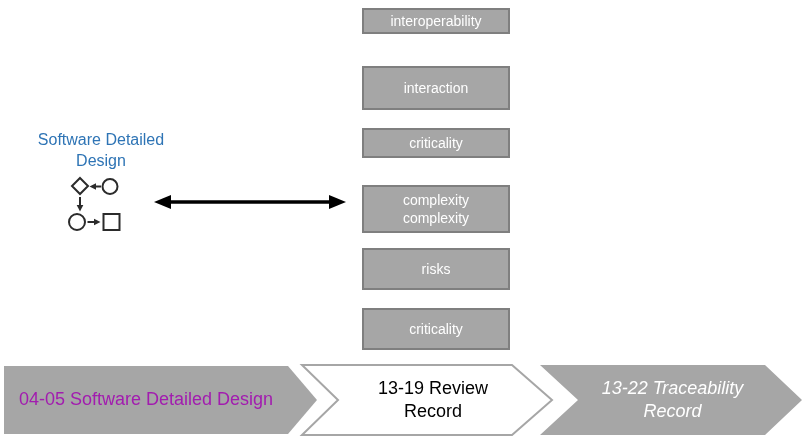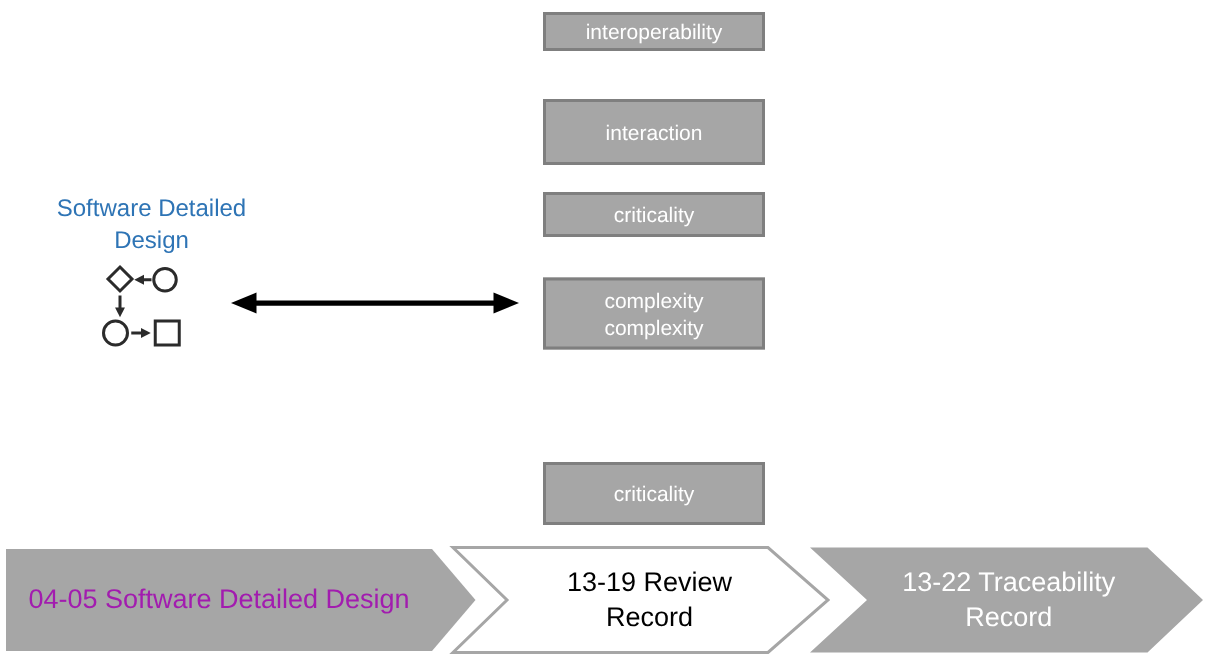--- a/index.html
+++ b/index.html
@@ -117,6 +117,7 @@
   <div class="check-box cb2">interaction</div>
   <div class="check-box cb3">criticality</div>
   <div class="check-box cb4">complexity complexity</div>
+  <div class="check-box cb5">risks</div>
   <div class="check-box cb6">criticality</div>
 
   <svg class="chevron-band" width="812" height="76" viewBox="0 0 812 76">

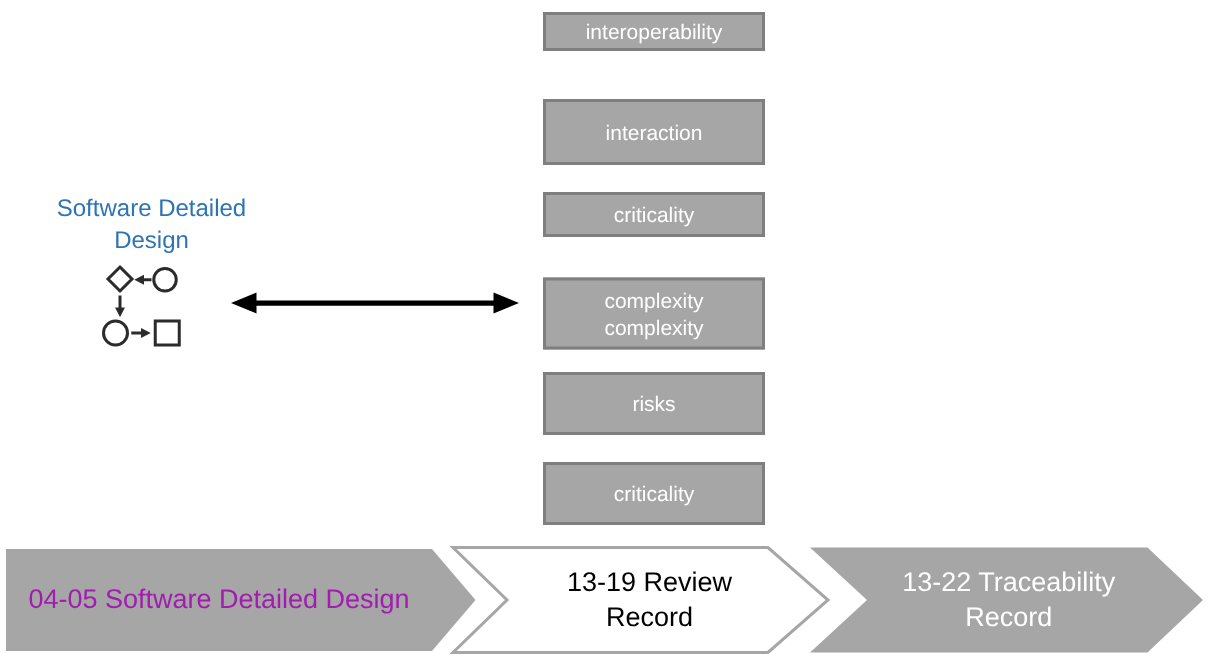--- a/index.html
+++ b/index.html
@@ -85,7 +85,7 @@
   }
   .step-label-1 { left: 4px;   width: 284px; color: #a21caf; }
   .step-label-2 { left: 358px; width: 150px; color: #000000; text-align: center; }
-  .step-label-3 { left: 590px; width: 165px; color: #ffffff; }
+  .step-label-3 { left: 590px; width: 165px; color: #ffffff; font-style: italic; }
 </style>
 </head>
 <body>

